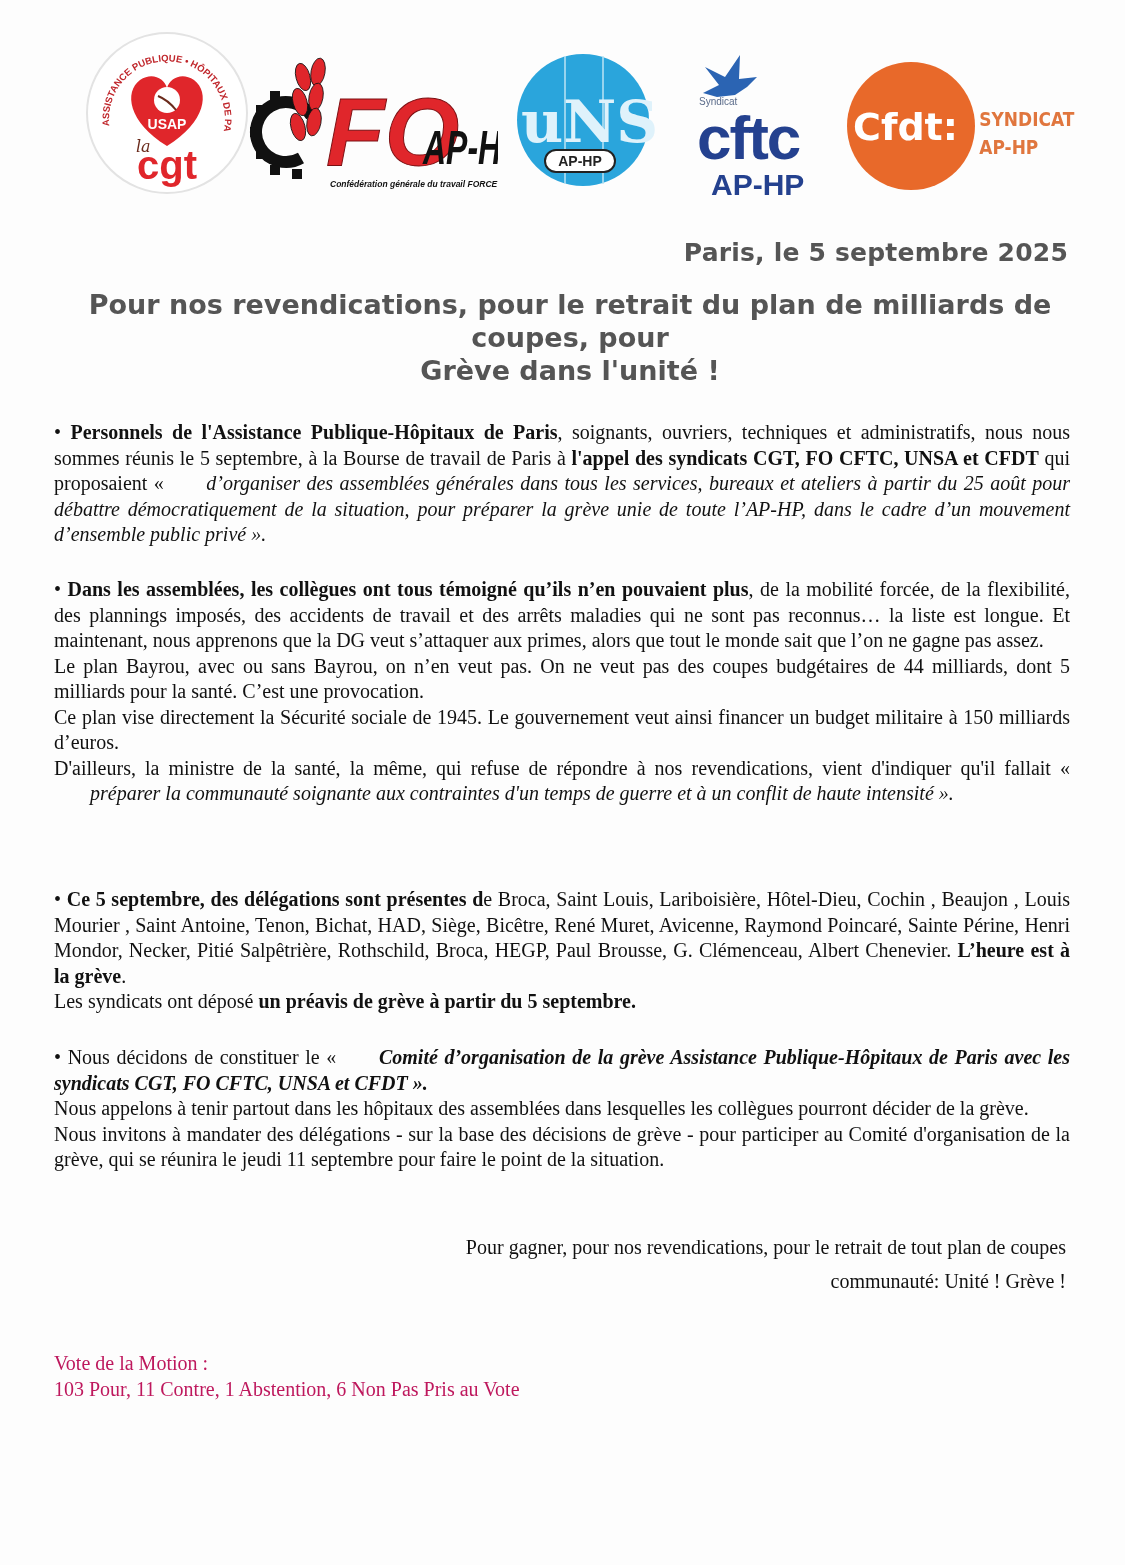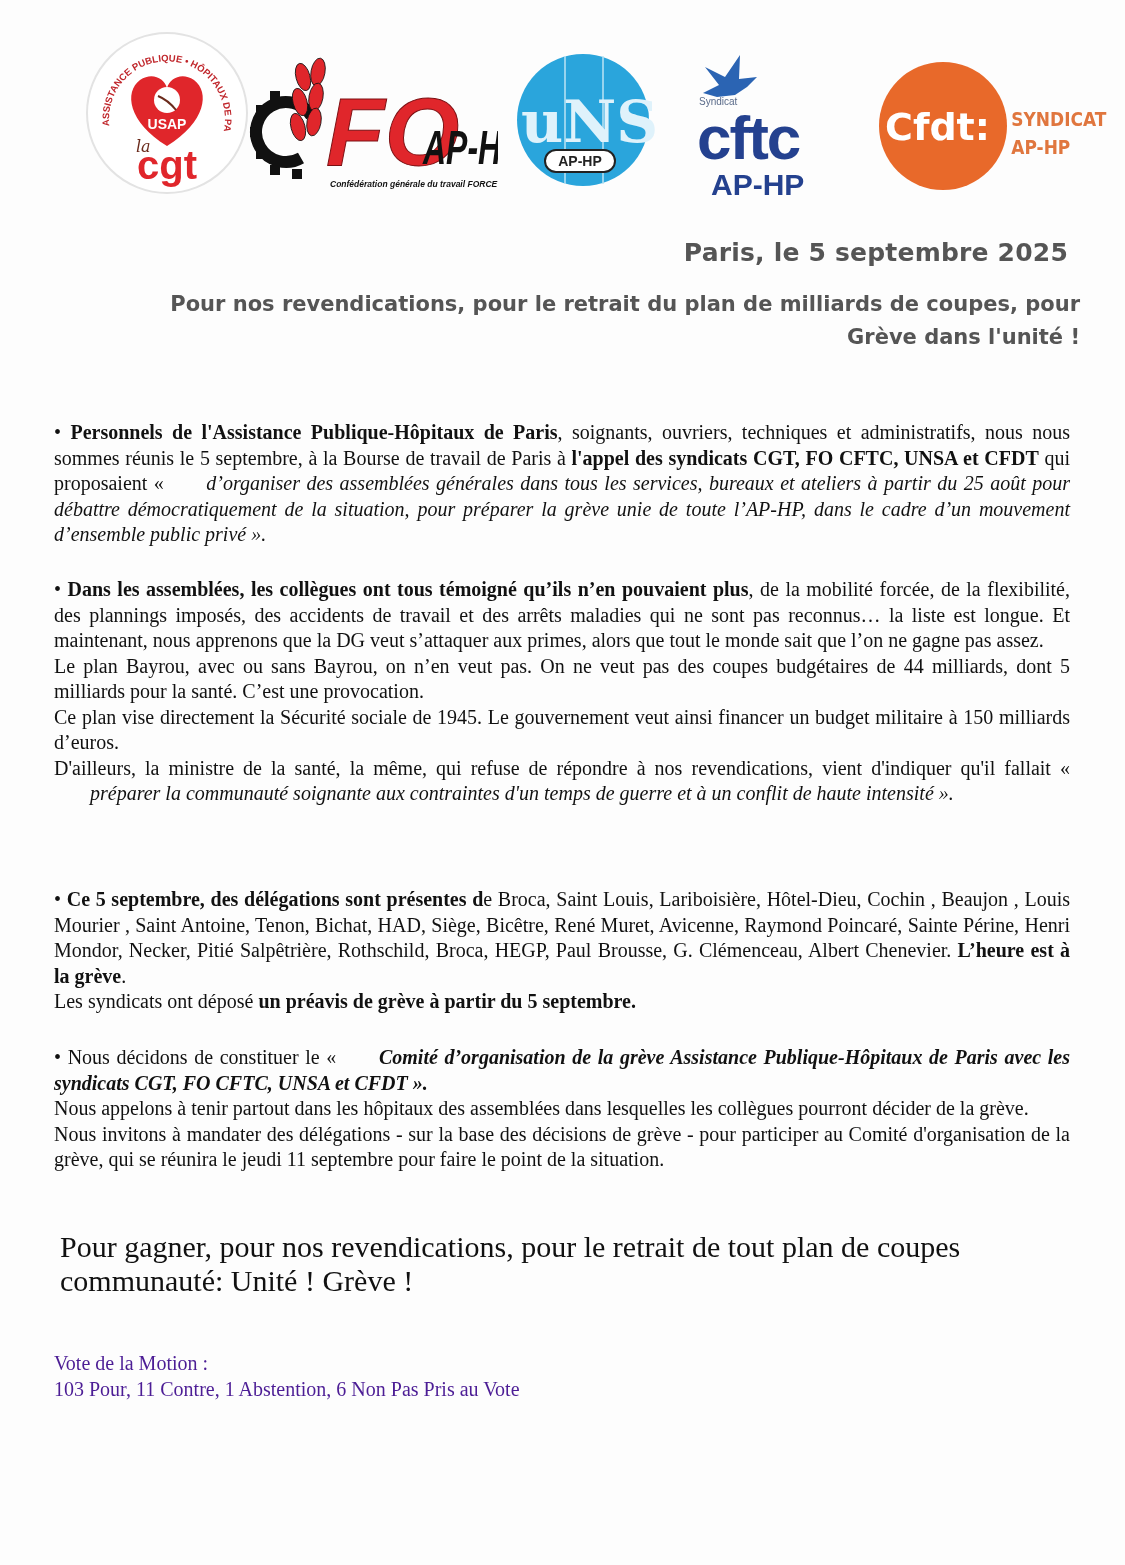--- a/index.html
+++ b/index.html
@@ -16,7 +16,7 @@
   
   .cftc { left:615px; top:25px; width:140px; height:155px; }
   
-  .cfdt { left:765px; top:40px; width:230px; height:130px;margin-left:32px; }
+  .cfdt { left:765px; top:40px; width:230px; height:130px; }
 
   .date { position:absolute; right:57px; top:238px; font-family:"DejaVu Sans", sans-serif; font-weight:bold; font-size:25px; color:#555555; letter-spacing:0.2px; }
   .headline { position:absolute; left:60px; width:1020px; top:288px; text-align:right; font-family:"DejaVu Sans", sans-serif; font-weight:bold; font-size:21px; line-height:33px; color:#555555; }

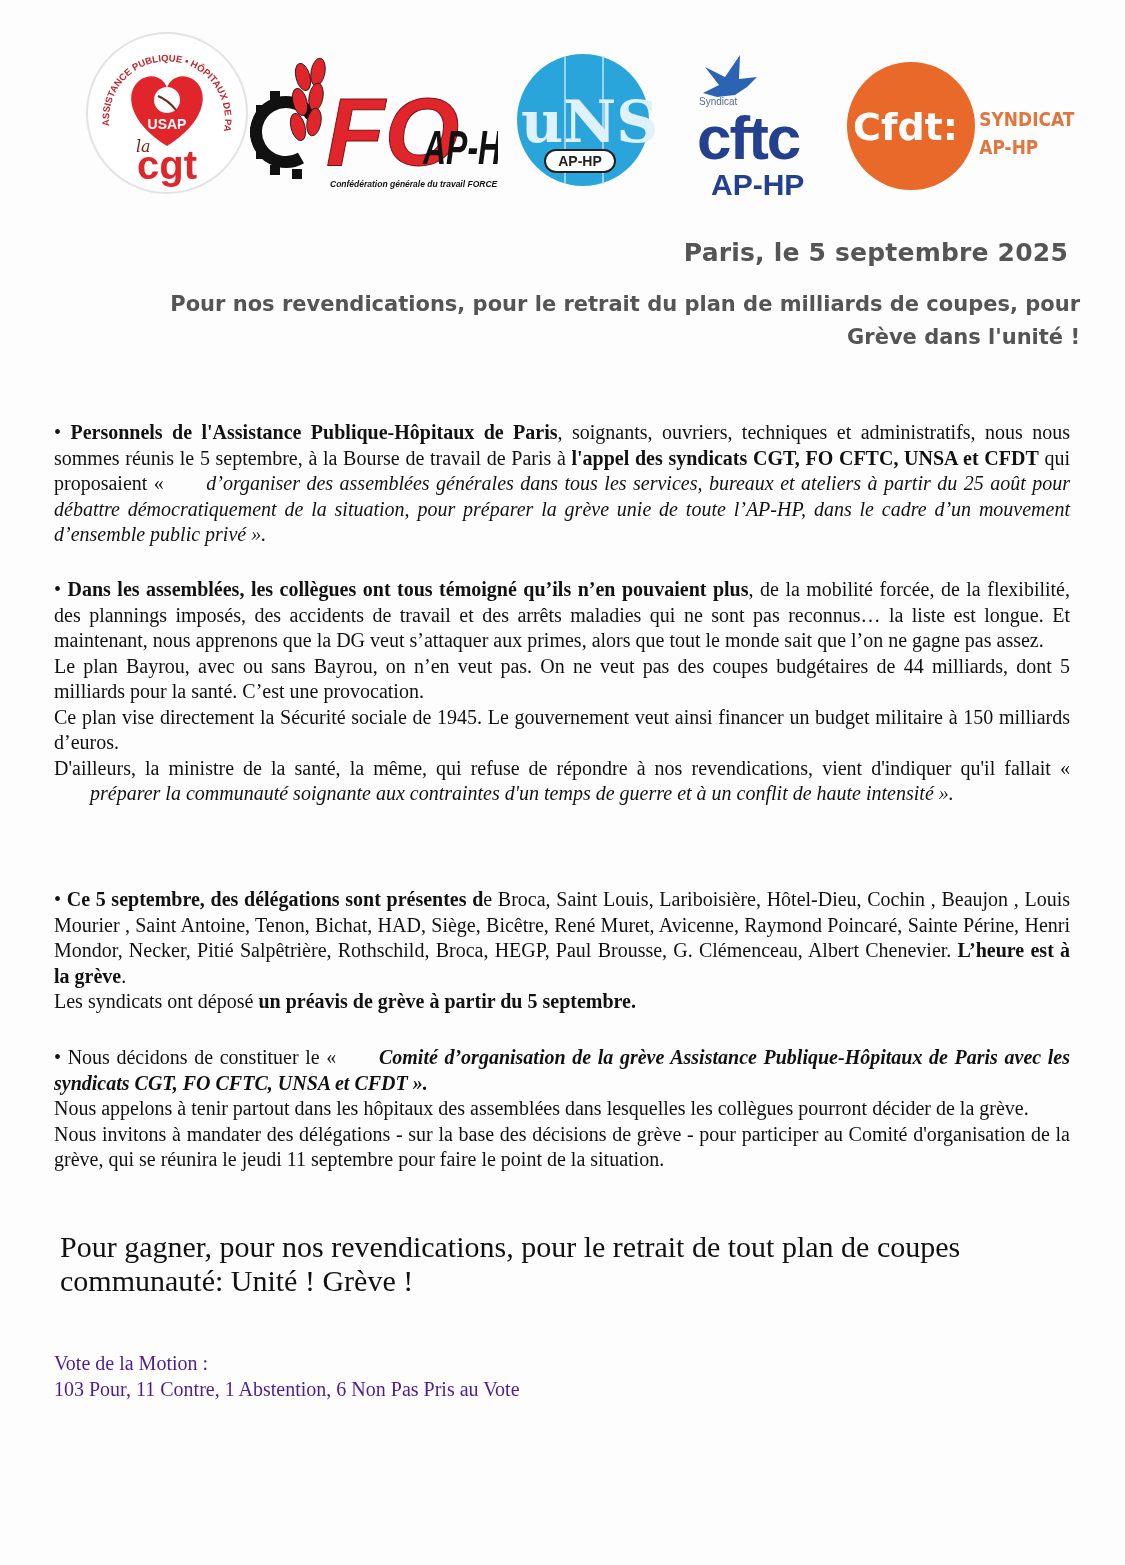--- a/index.html
+++ b/index.html
@@ -19,7 +19,7 @@
   .cfdt { left:765px; top:40px; width:230px; height:130px; }
 
   .date { position:absolute; right:57px; top:238px; font-family:"DejaVu Sans", sans-serif; font-weight:bold; font-size:25px; color:#555555; letter-spacing:0.2px; }
-  .headline { position:absolute; left:60px; width:1020px; top:288px; text-align:right; font-family:"DejaVu Sans", sans-serif; font-weight:bold; font-size:21px; line-height:33px; color:#555555; }
+  .headline { position:absolute; left:60px; width:1020px; top:288px; text-align:center; font-family:"DejaVu Sans", sans-serif; font-weight:bold; font-size:27px; line-height:33px; color:#555555; }
   .body-text { position:absolute; left:54px; width:1016px; font-family:"Liberation Serif", serif; font-size:20px; line-height:25.5px; color:#111; text-align:justify; }
   .body-text p { margin:0; }
   .body-text .last { text-align-last:left; }

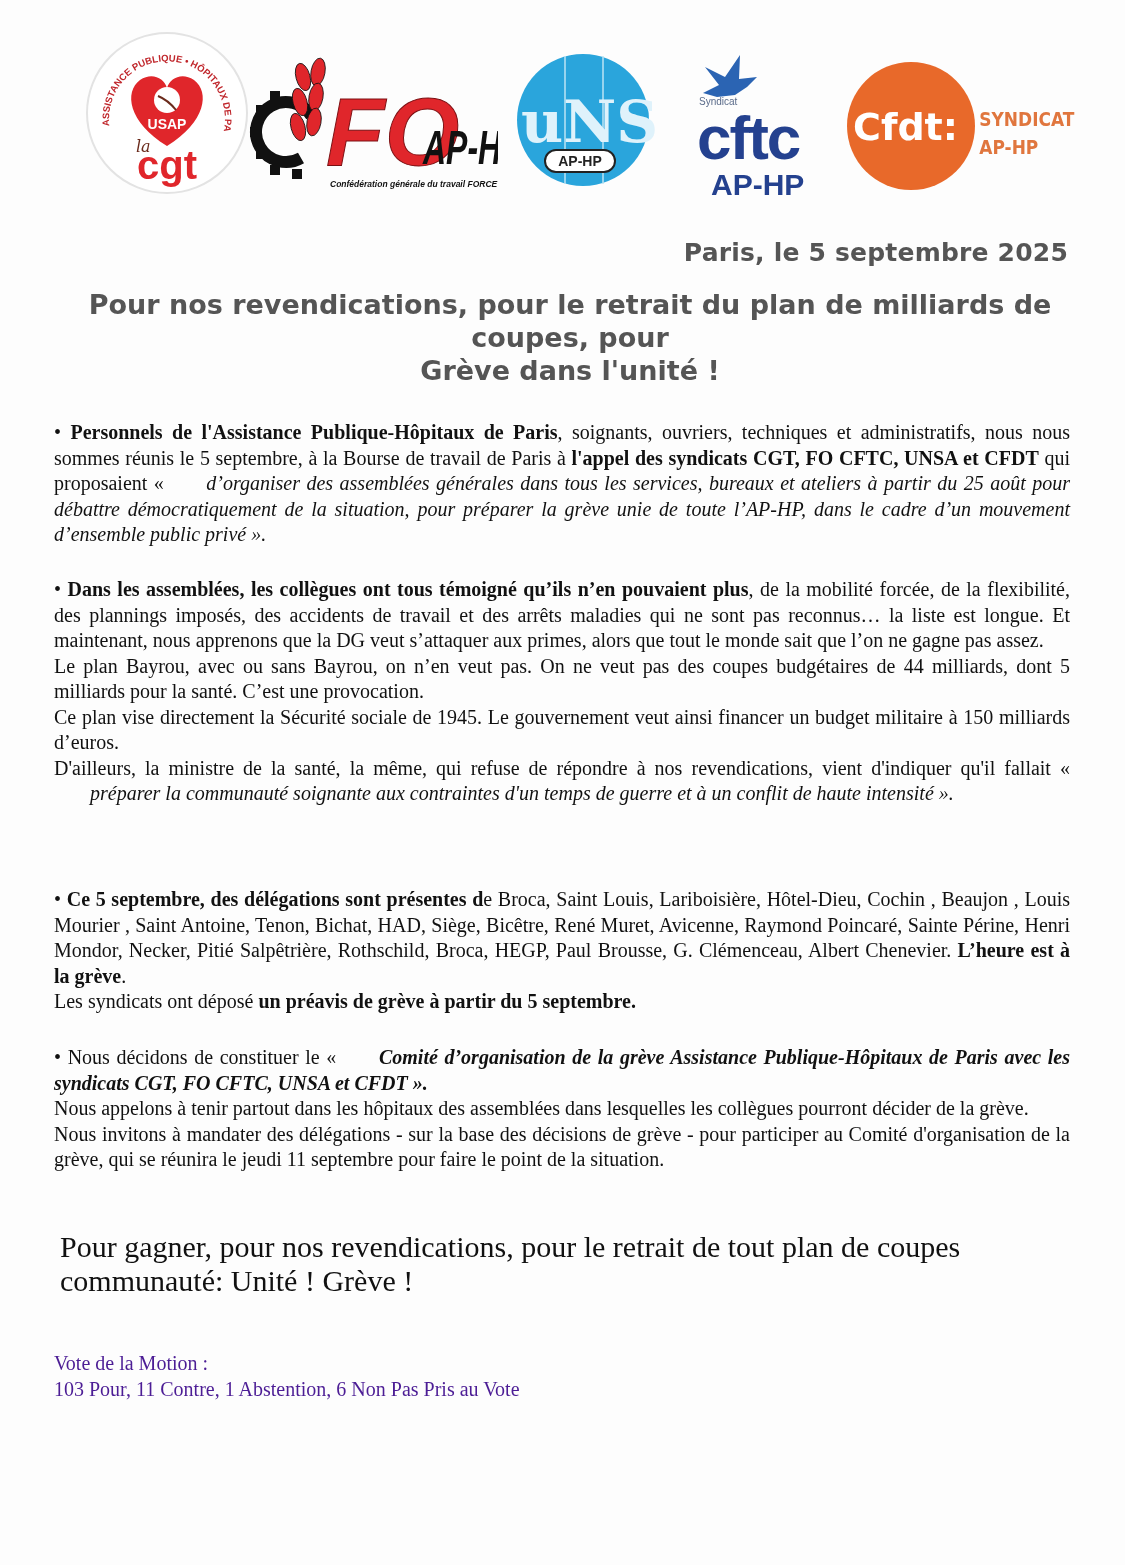--- a/index.html
+++ b/index.html
@@ -29,7 +29,7 @@
   .p2 { top:577px; }
   .p3 { top:887px; }
   .p4 { top:1045px; }
-  .closing { position:absolute; left:60px; width:1006px; top:1230px; text-align:left; font-family:"Liberation Serif", serif; font-size:30px; line-height:34px; color:#111; }
+  .closing { position:absolute; left:60px; width:1006px; top:1230px; text-align:right; font-family:"Liberation Serif", serif; font-size:20px; line-height:34px; color:#111; }
   .vote { position:absolute; left:54px; top:1350px; font-family:"Liberation Serif", serif; font-size:20px; line-height:26px; color:#4c1d95; }
 </style>
 </head>

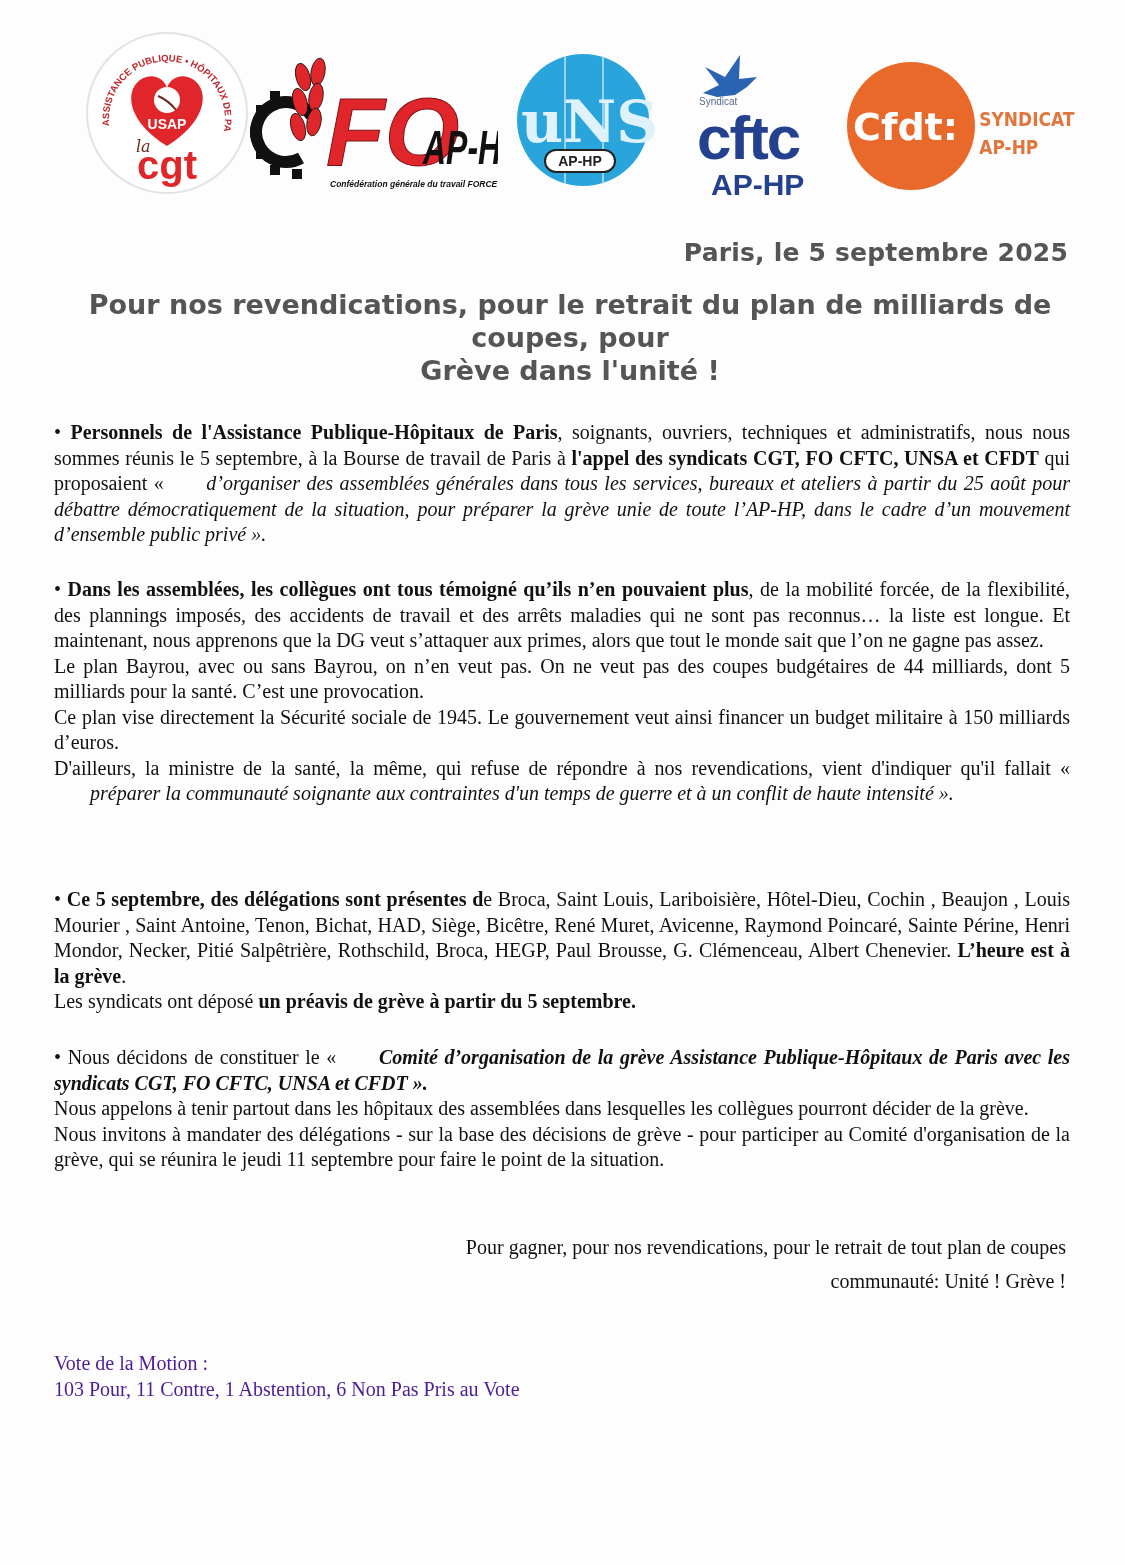--- a/index.html
+++ b/index.html
@@ -30,7 +30,7 @@
   .p3 { top:887px; }
   .p4 { top:1045px; }
   .closing { position:absolute; left:60px; width:1006px; top:1230px; text-align:right; font-family:"Liberation Serif", serif; font-size:20px; line-height:34px; color:#111; }
-  .vote { position:absolute; left:54px; top:1350px; font-family:"Liberation Serif", serif; font-size:20px; line-height:26px; color:#4c1d95; }
+  .vote { position:absolute; left:54px; top:1350px; font-family:"Liberation Serif", serif; font-size:20px; line-height:26px; color:#be185d; }
 </style>
 </head>
 <body>

